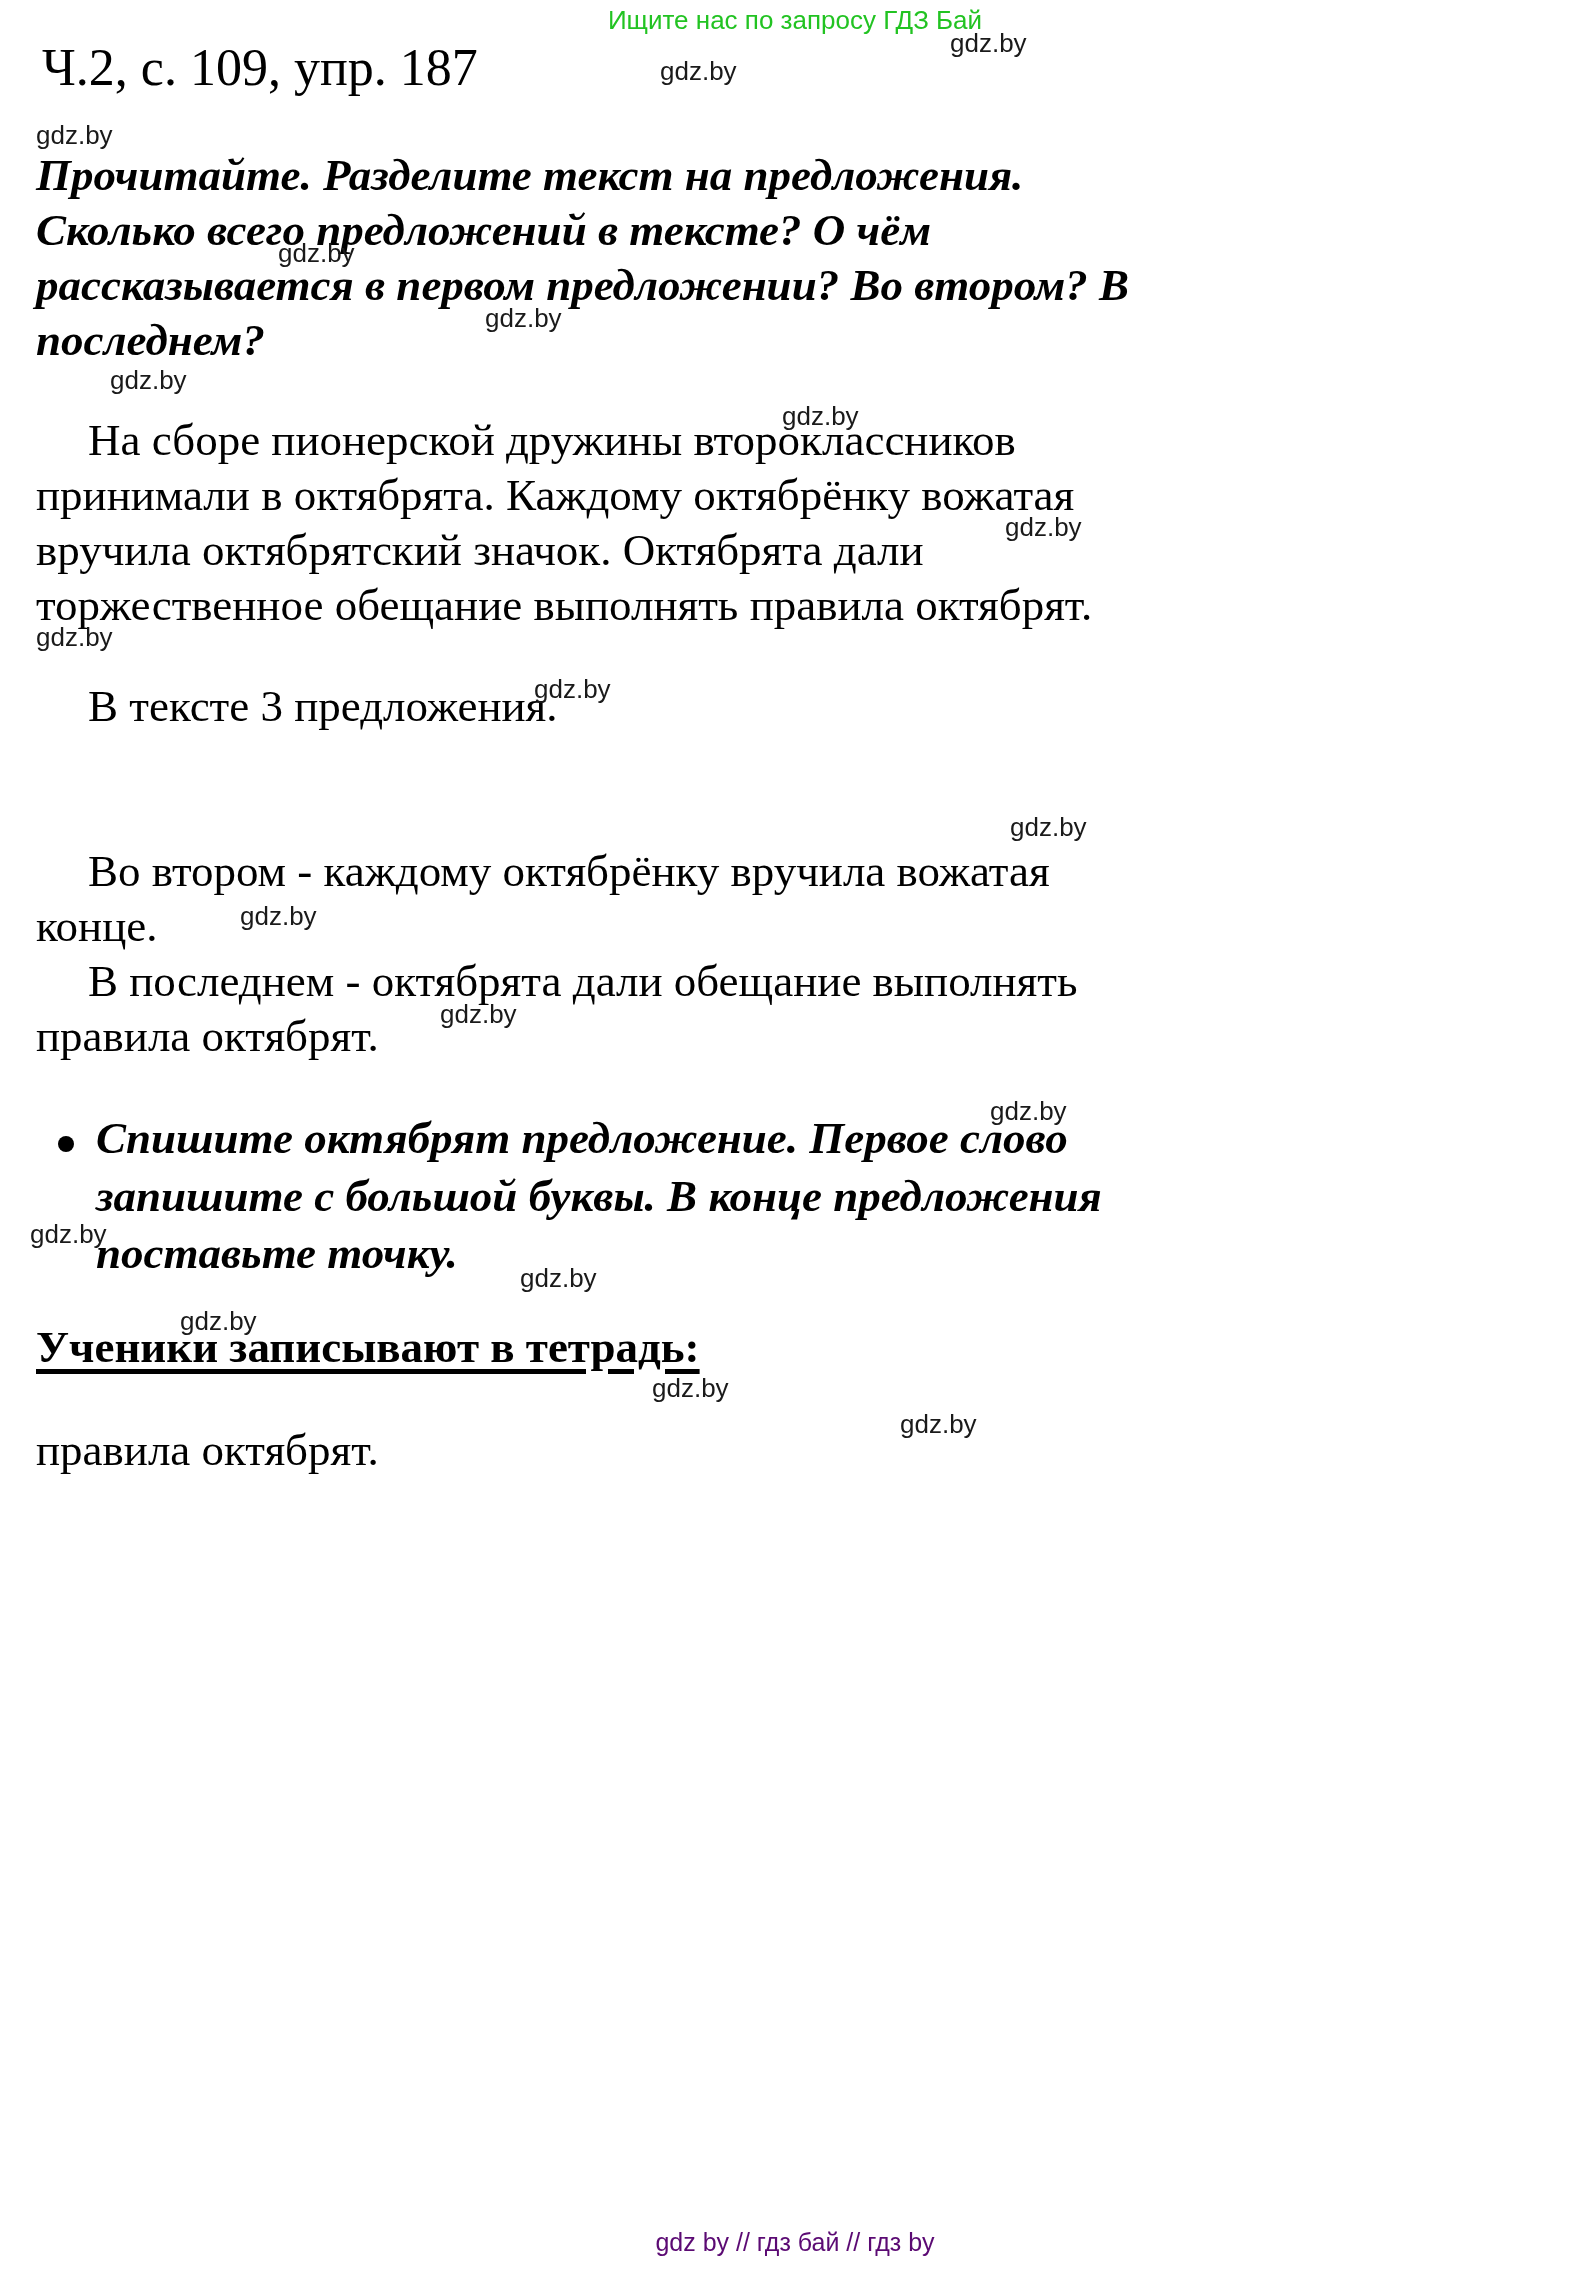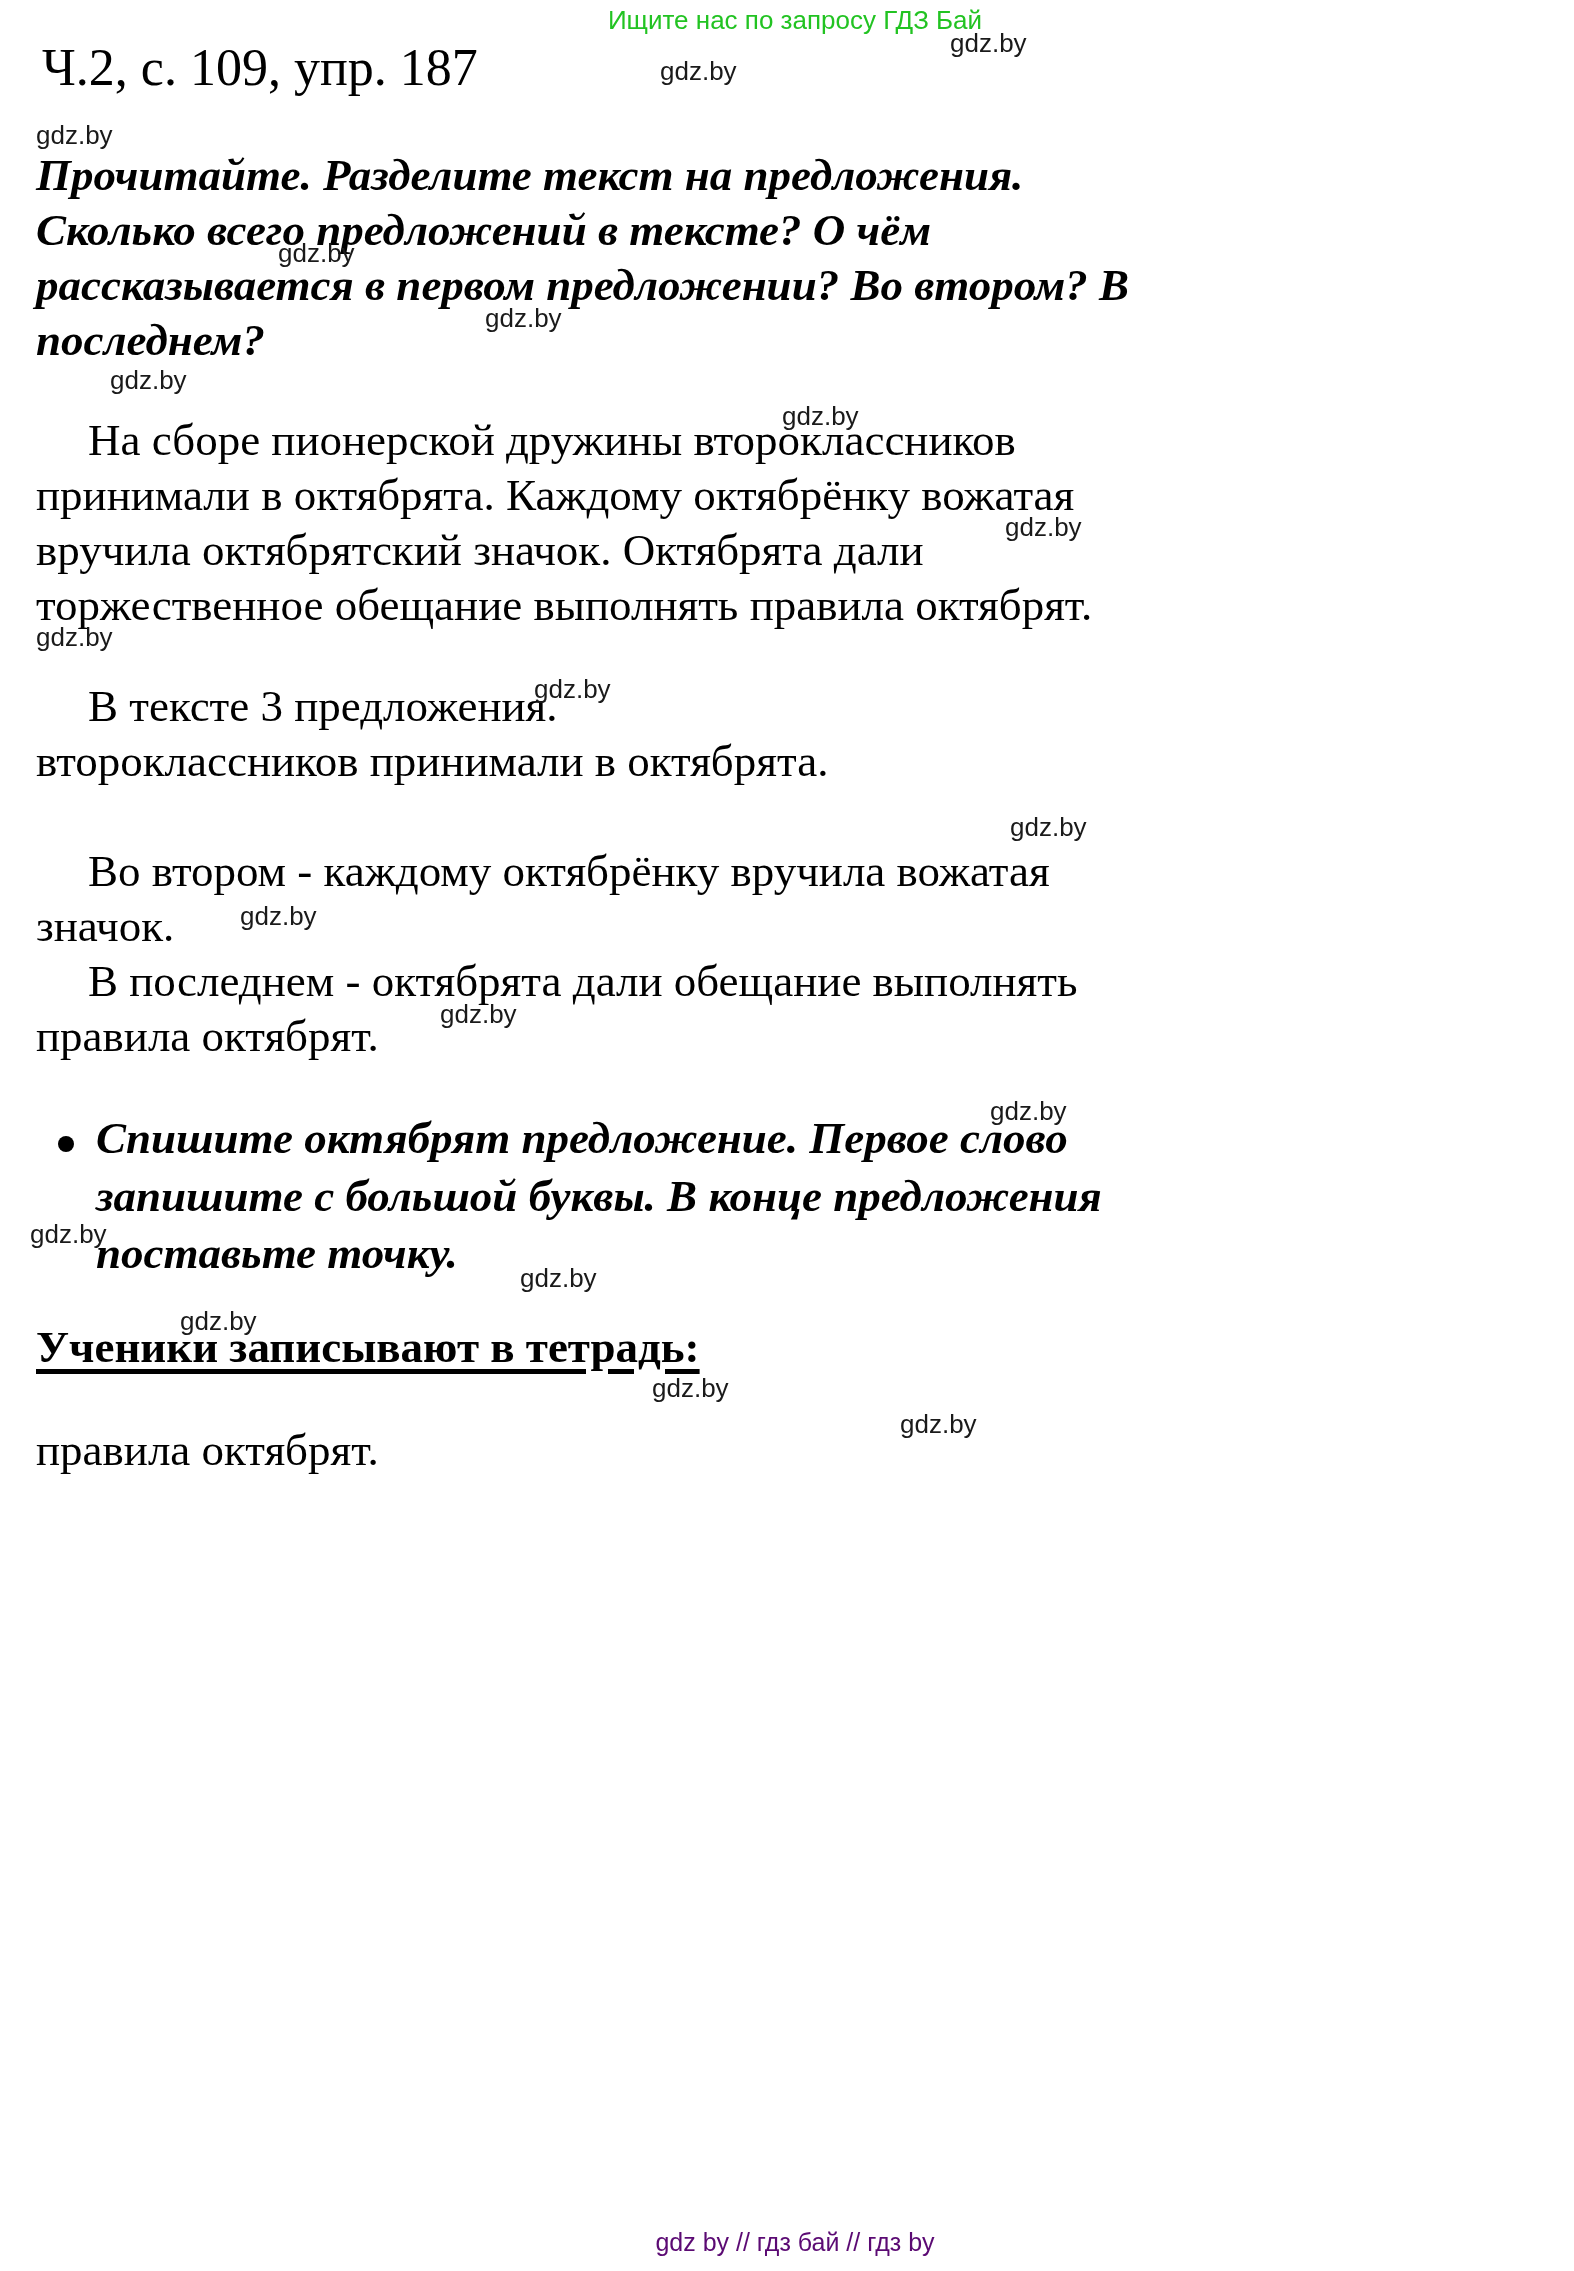--- a/index.html
+++ b/index.html
@@ -176,7 +176,6 @@
   </div>
 
   <div class="block" style="top:734px;">
-    <p class="para">второклассников принимали в октябрята.</p>
   </div>
 
   <div class="block" style="top:844px;">

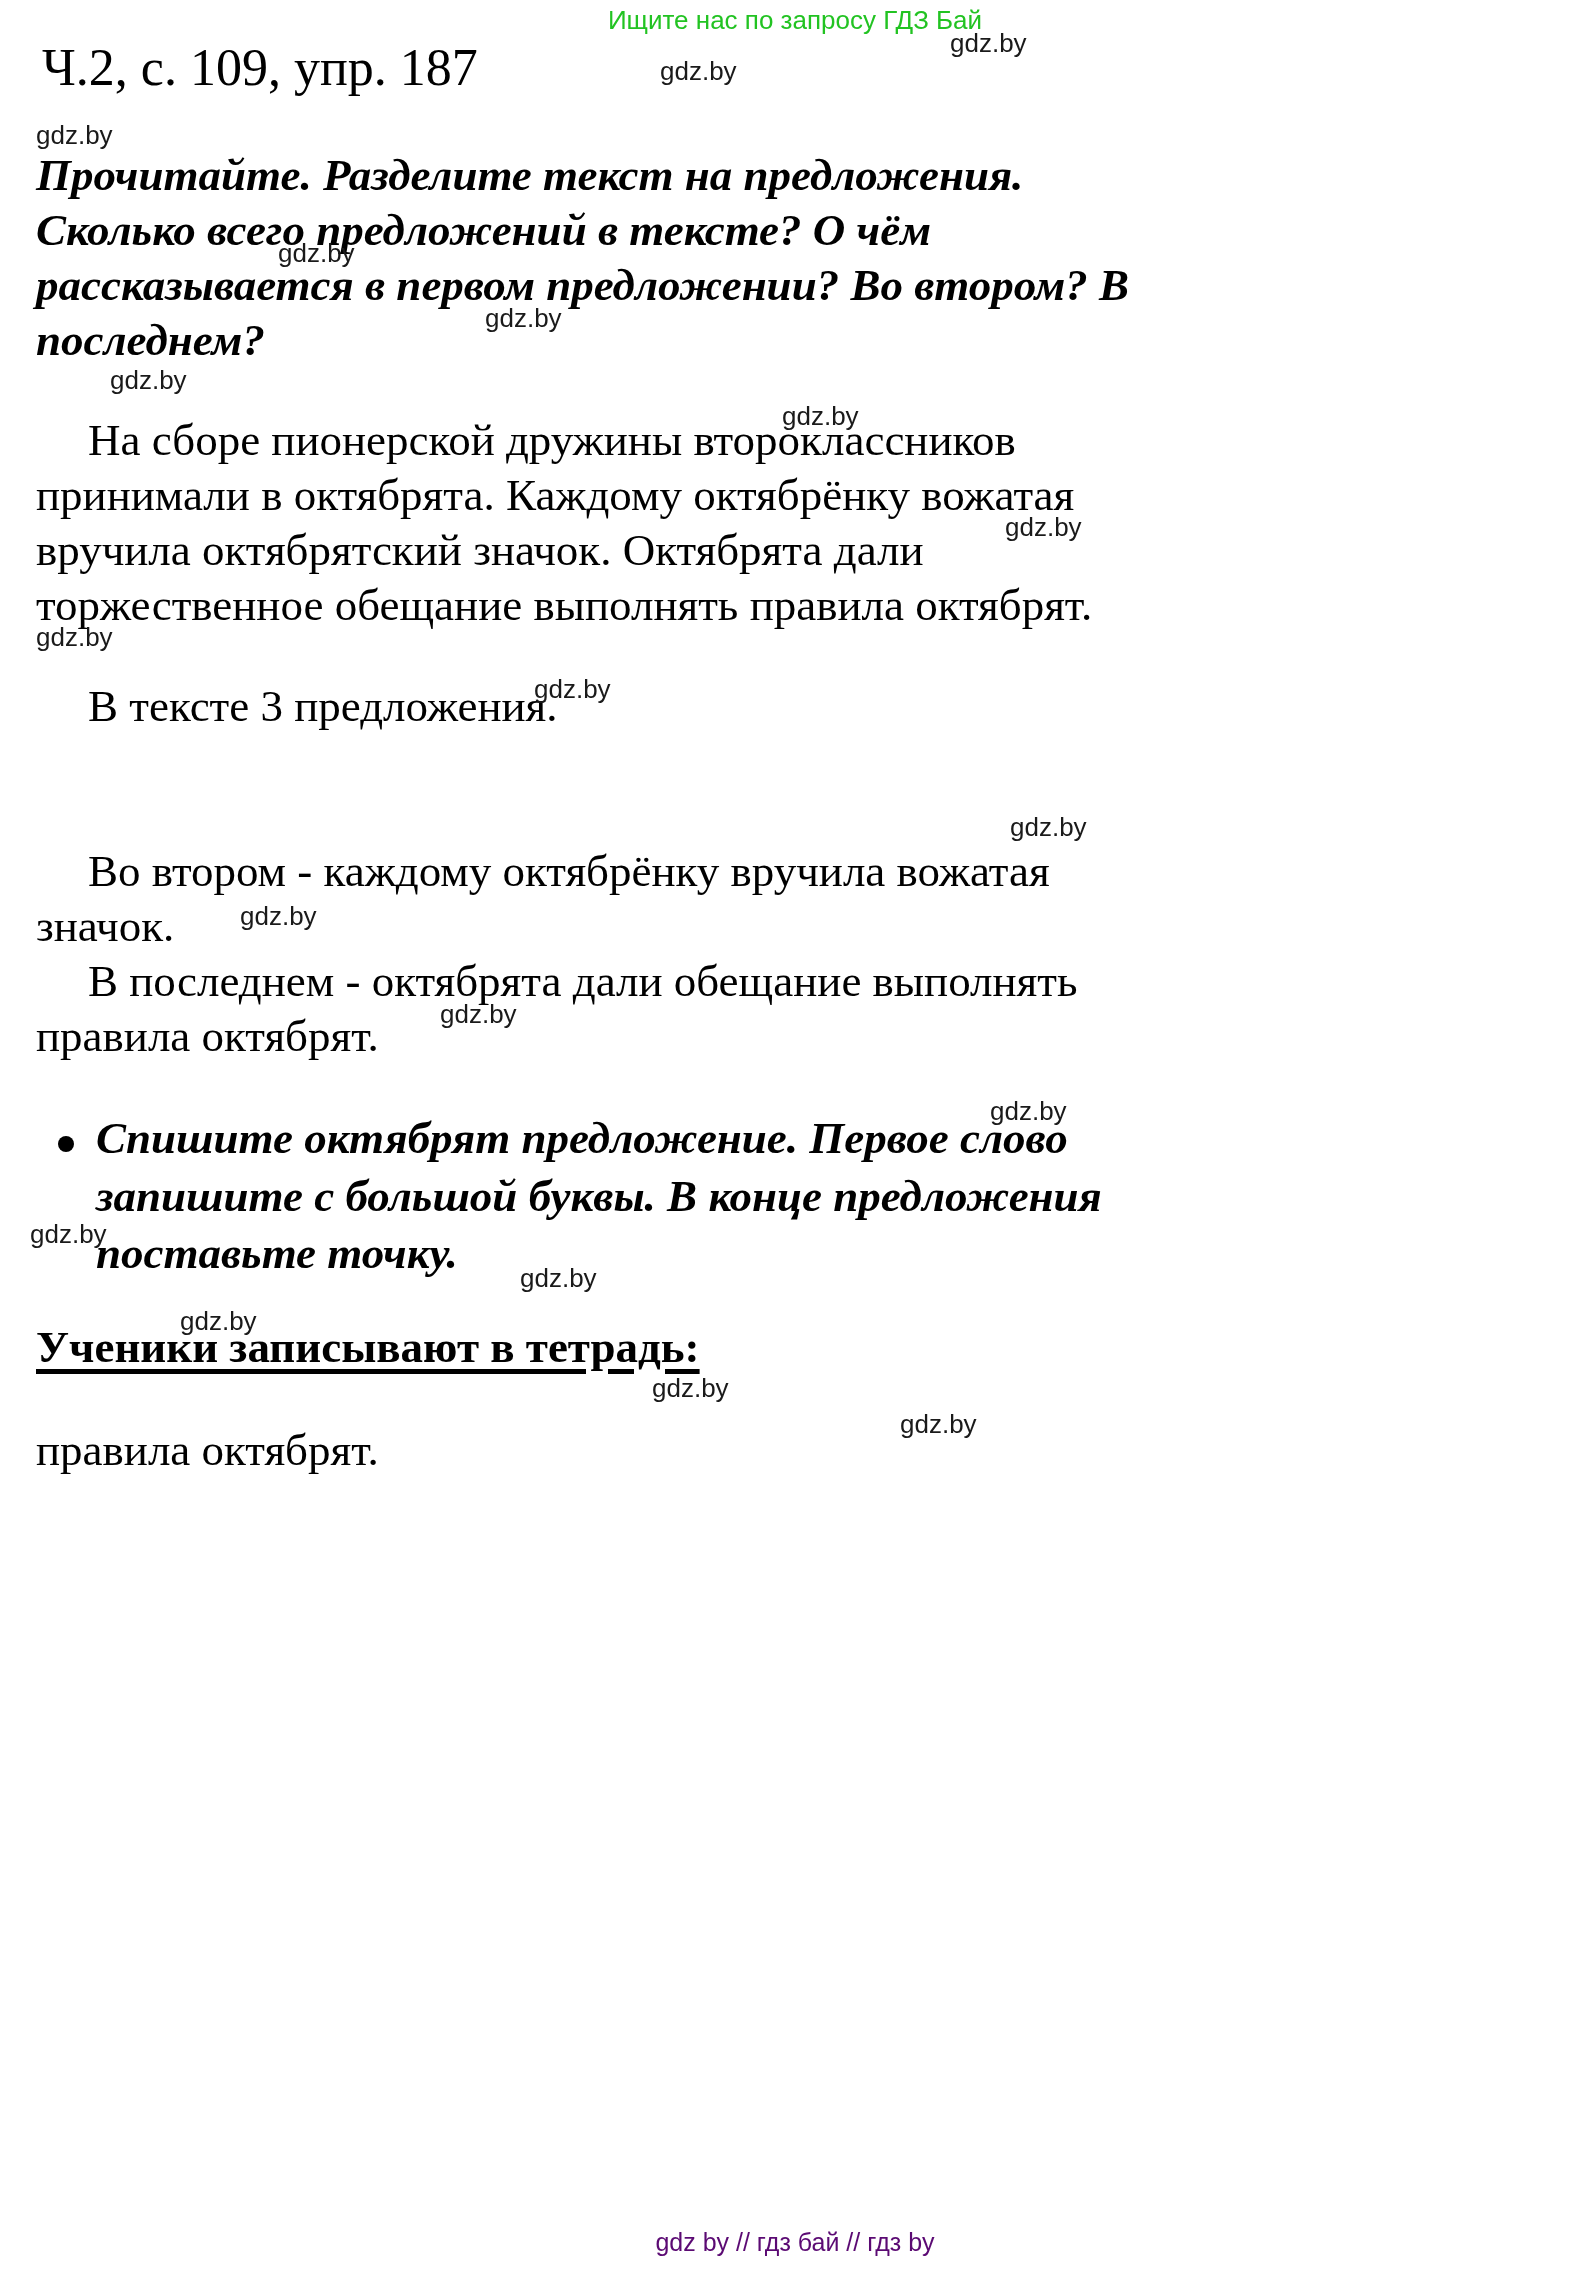--- a/index.html
+++ b/index.html
@@ -180,7 +180,7 @@
 
   <div class="block" style="top:844px;">
     <p class="para indent">Во  втором  -  каждому  октябрёнку  вручила  вожатая</p>
-    <p class="para">значок.</p>
+    <p class="para">конце.</p>
   </div>
 
   <div class="block" style="top:954px;">

